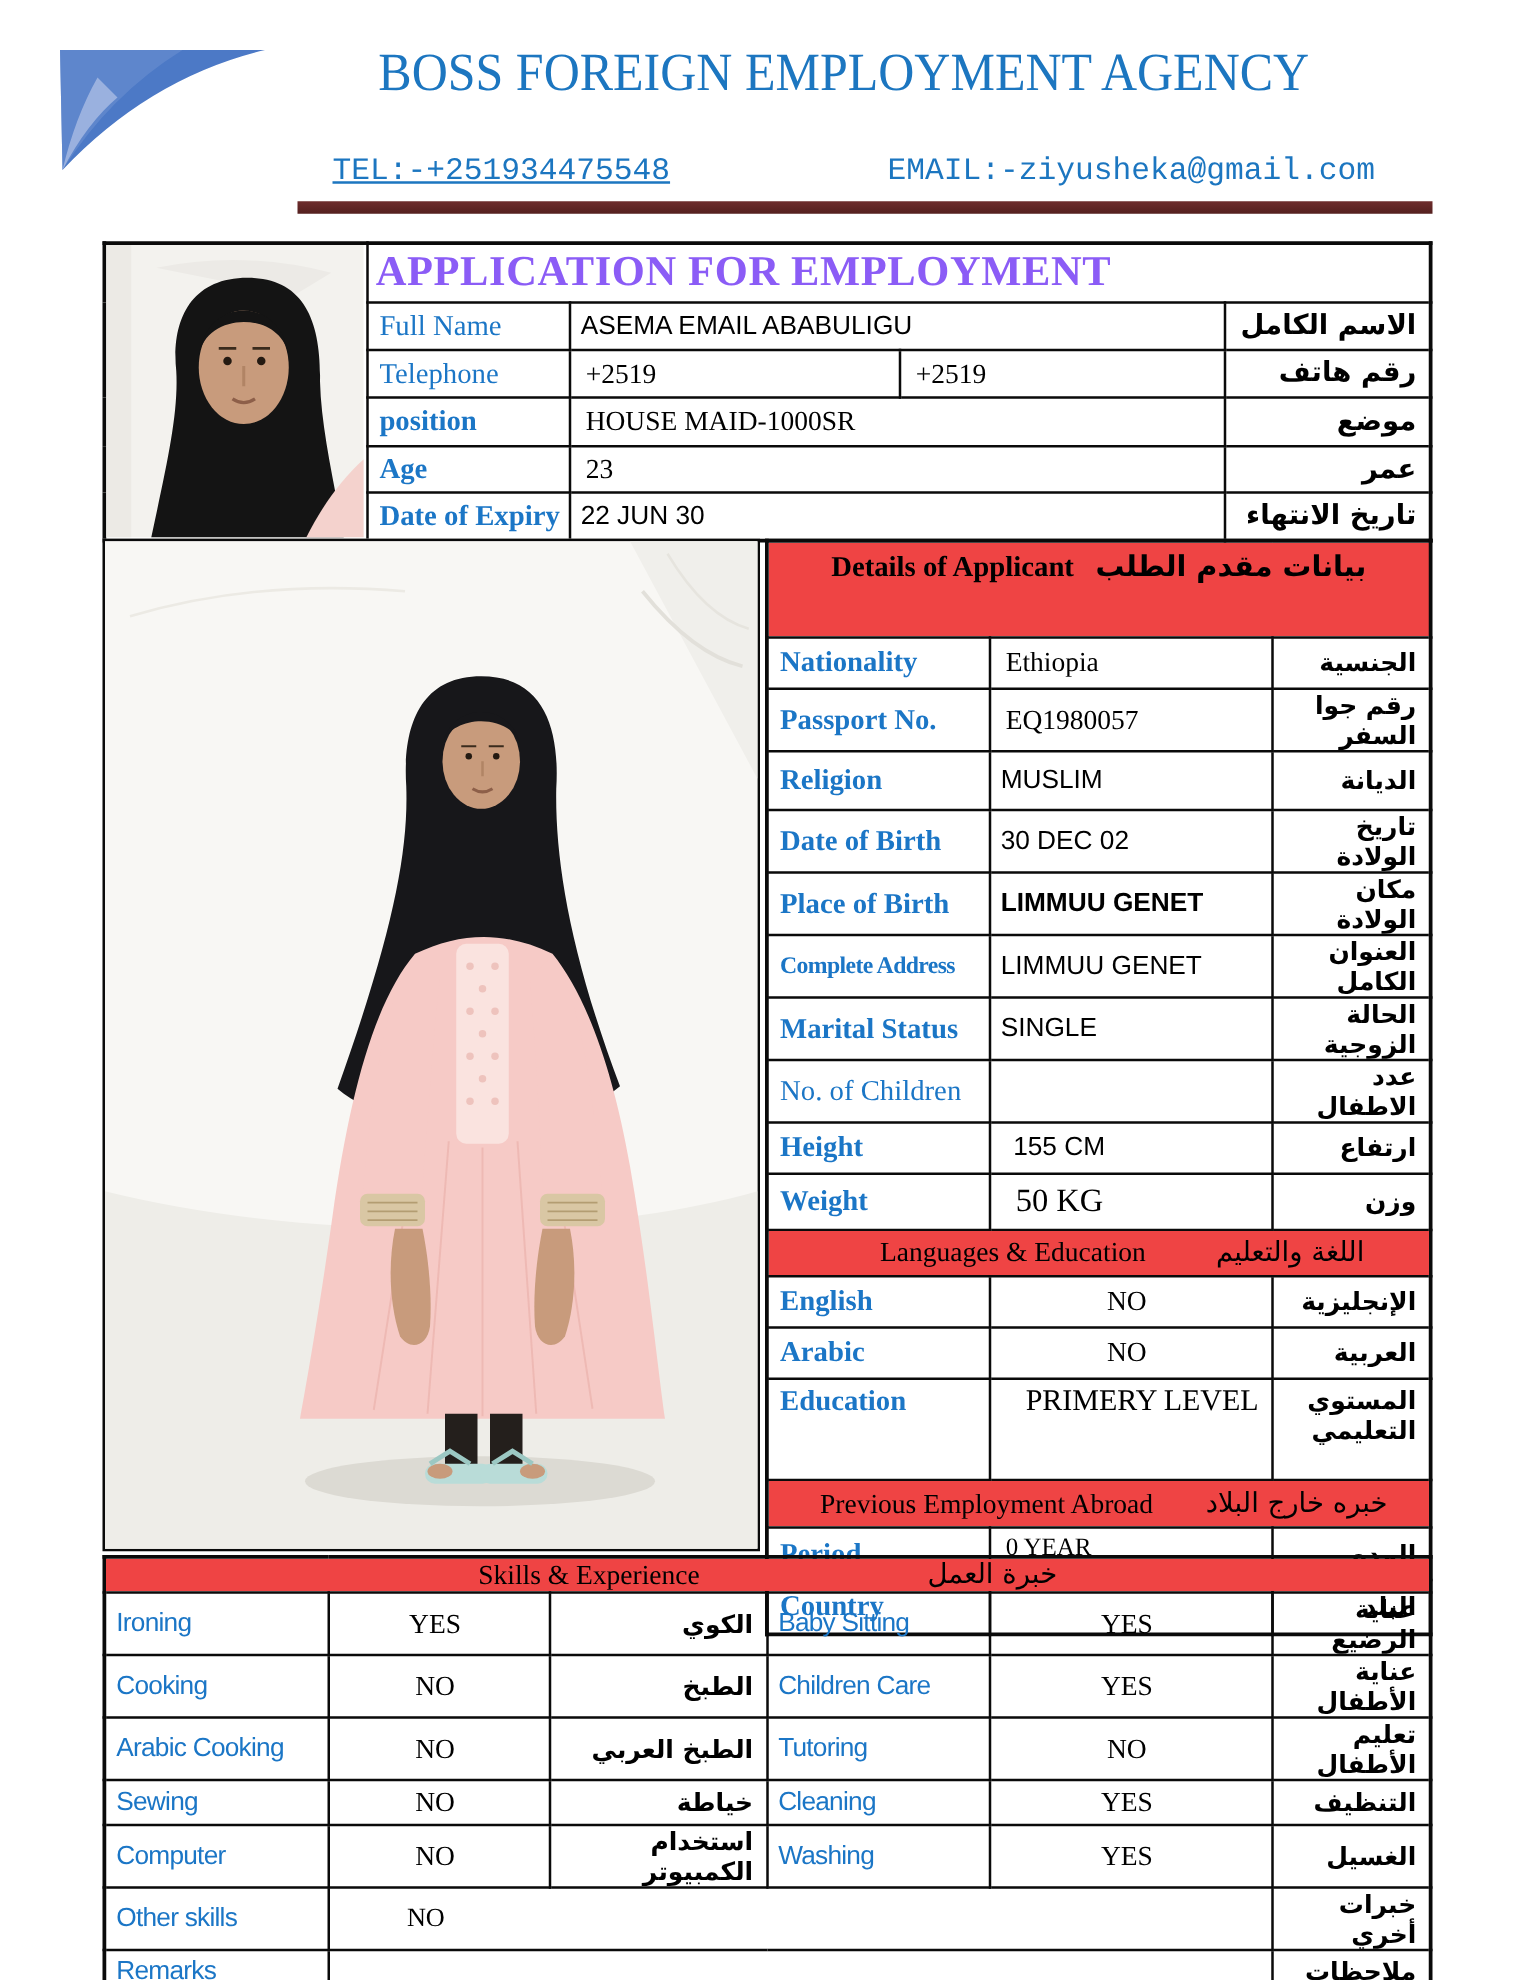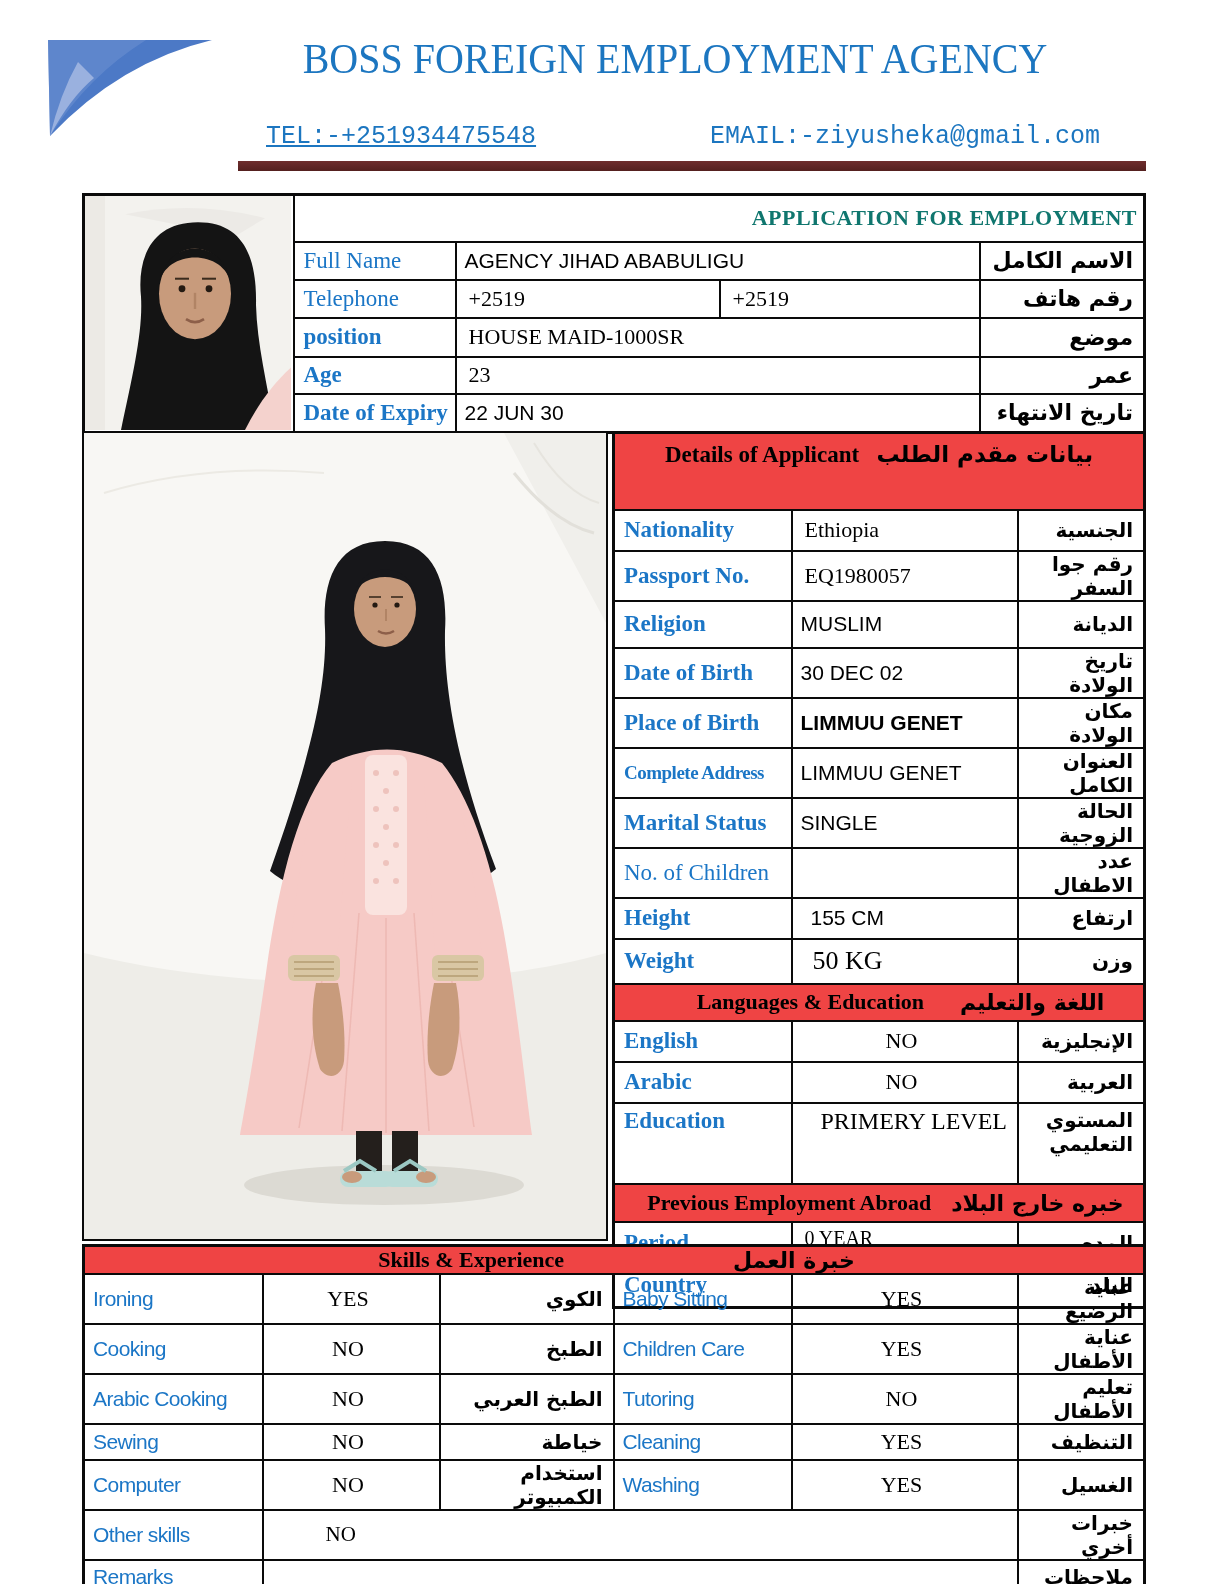--- a/index.html
+++ b/index.html
@@ -41,7 +41,7 @@
 
   
   .top-table{position:absolute;left:82px;top:193px;width:1061px;}
-  .app-title{color:#0f766e;font-weight:700;font-size:22px;text-align:right;
+  .app-title{color:#8b5cf6;font-weight:700;font-size:34px;text-align:left;
     font-family:"Liberation Serif",serif;letter-spacing:0.5px;}
 
   

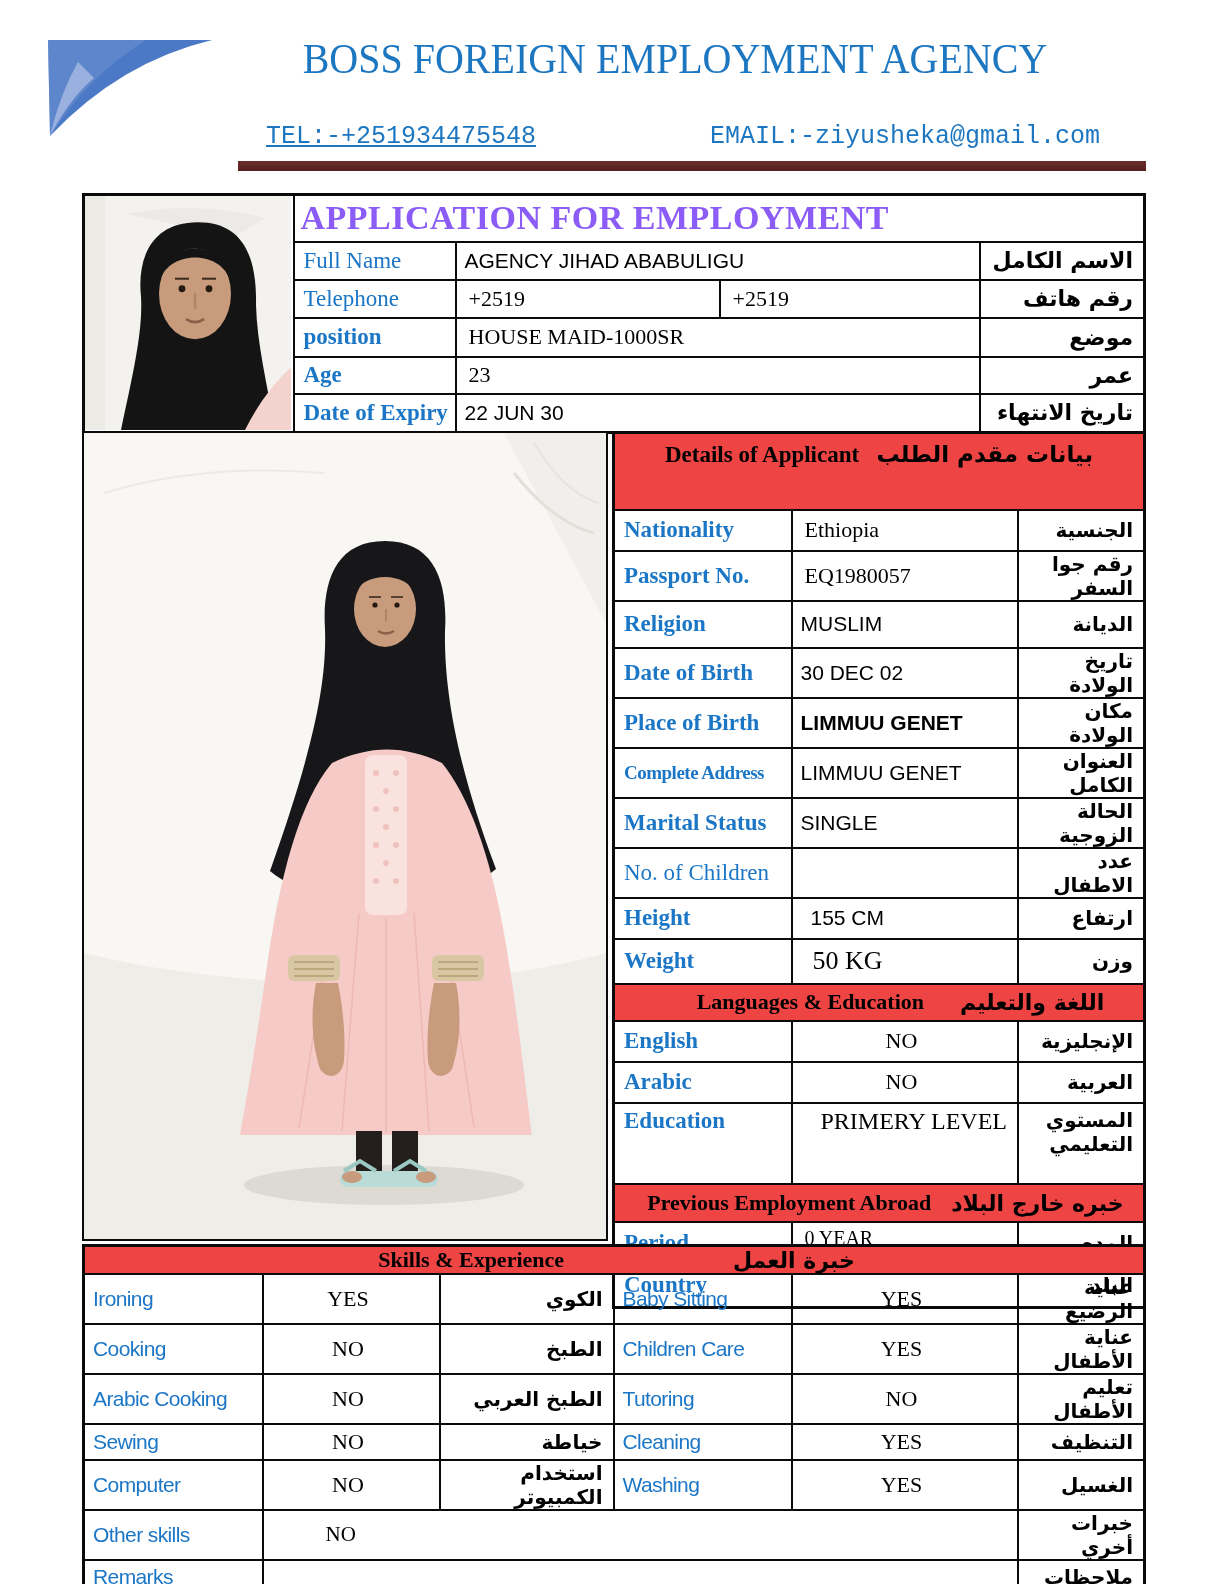--- a/index.html
+++ b/index.html
@@ -113,7 +113,7 @@
     </tr>
     <tr style="height:38px">
       <td class="lbl lbl-rg">Full Name</td>
-      <td class="v-sans" colspan="2">AGENCY JIHAD ABABULIGU</td>
+      <td class="v-sans" colspan="2">ASEMA EMAIL ABABULIGU</td>
       <td class="ar ar-top">الاسم الكامل</td>
     </tr>
     <tr style="height:38px">

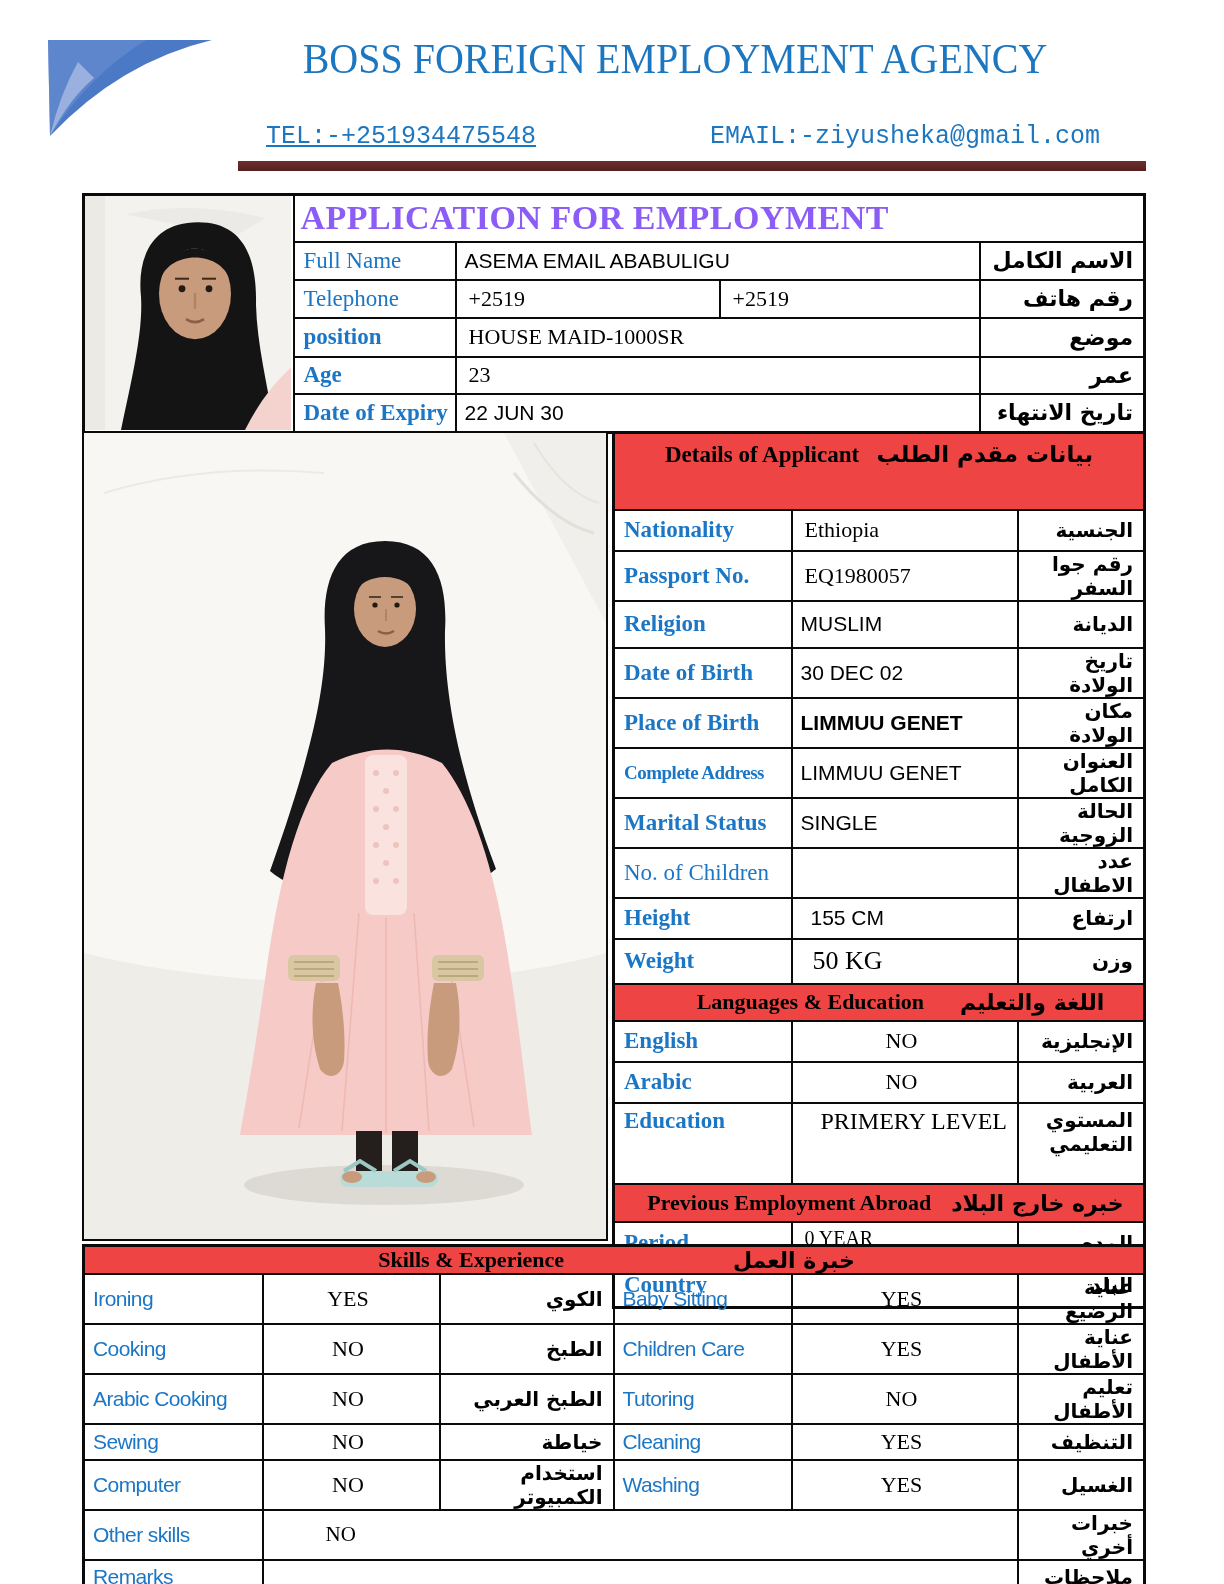--- a/index.html
+++ b/index.html
@@ -52,7 +52,7 @@
   .dheader{vertical-align:top;text-align:center;padding-top:7px;font-size:23px;font-weight:700;}
   .dheader .en{font-family:"Liberation Serif",serif;font-weight:700;}
   .dheader .arr{font-family:"DejaVu Sans",sans-serif;font-weight:700;direction:rtl;}
-  .bar{position:relative;font-weight:700;font-size:22px;}
+  .bar{position:relative;font-weight:400;font-size:22px;}
   .bar .en{position:absolute;top:50%;transform:translate(-50%,-50%);white-space:nowrap;
     font-family:"Liberation Serif",serif;}
   .bar .arr{position:absolute;top:50%;transform:translate(-50%,-50%);white-space:nowrap;

